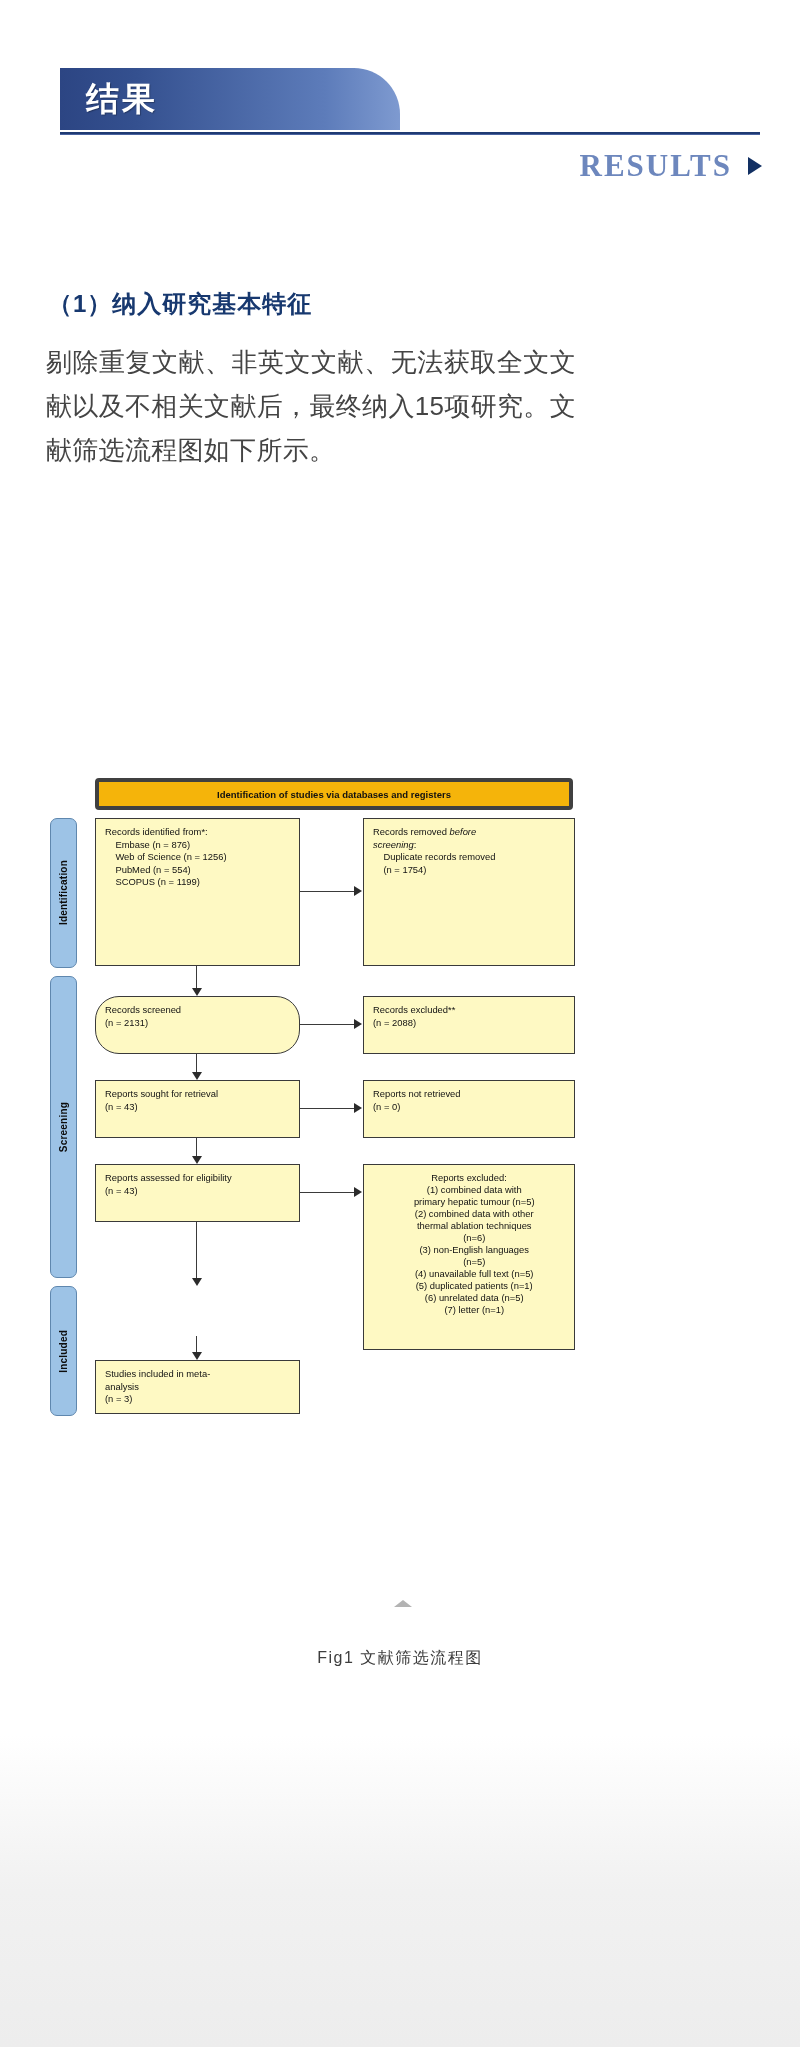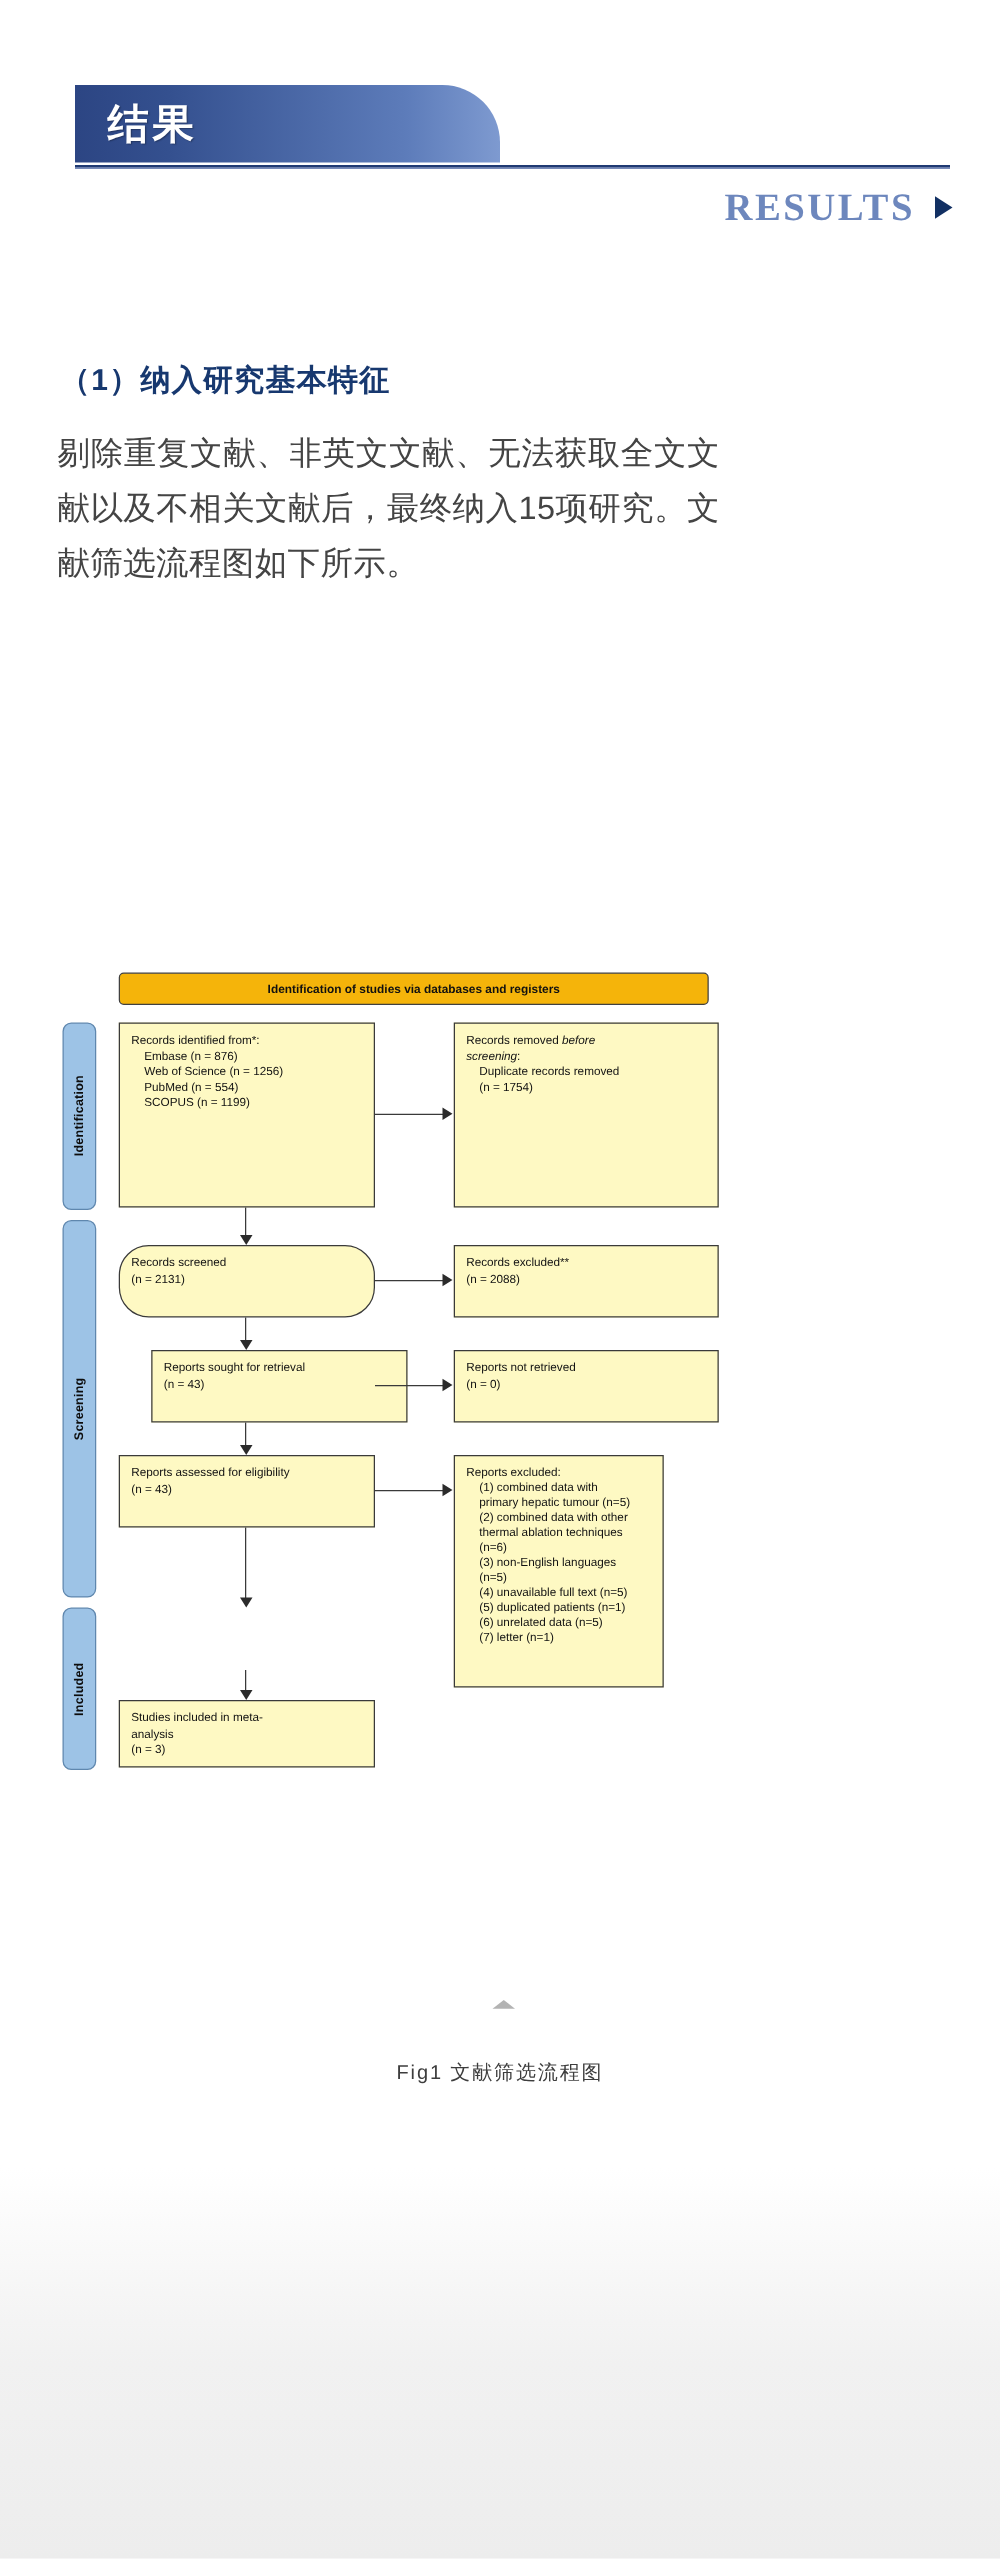--- a/index.html
+++ b/index.html
@@ -120,7 +120,7 @@
     width: 470px;
     height: 24px;
     background: #f5b40a;
-    border: 1px solid #404040;
+    border: 4px solid #404040;
     border-radius: 4px;
     display: flex;
     align-items: center;

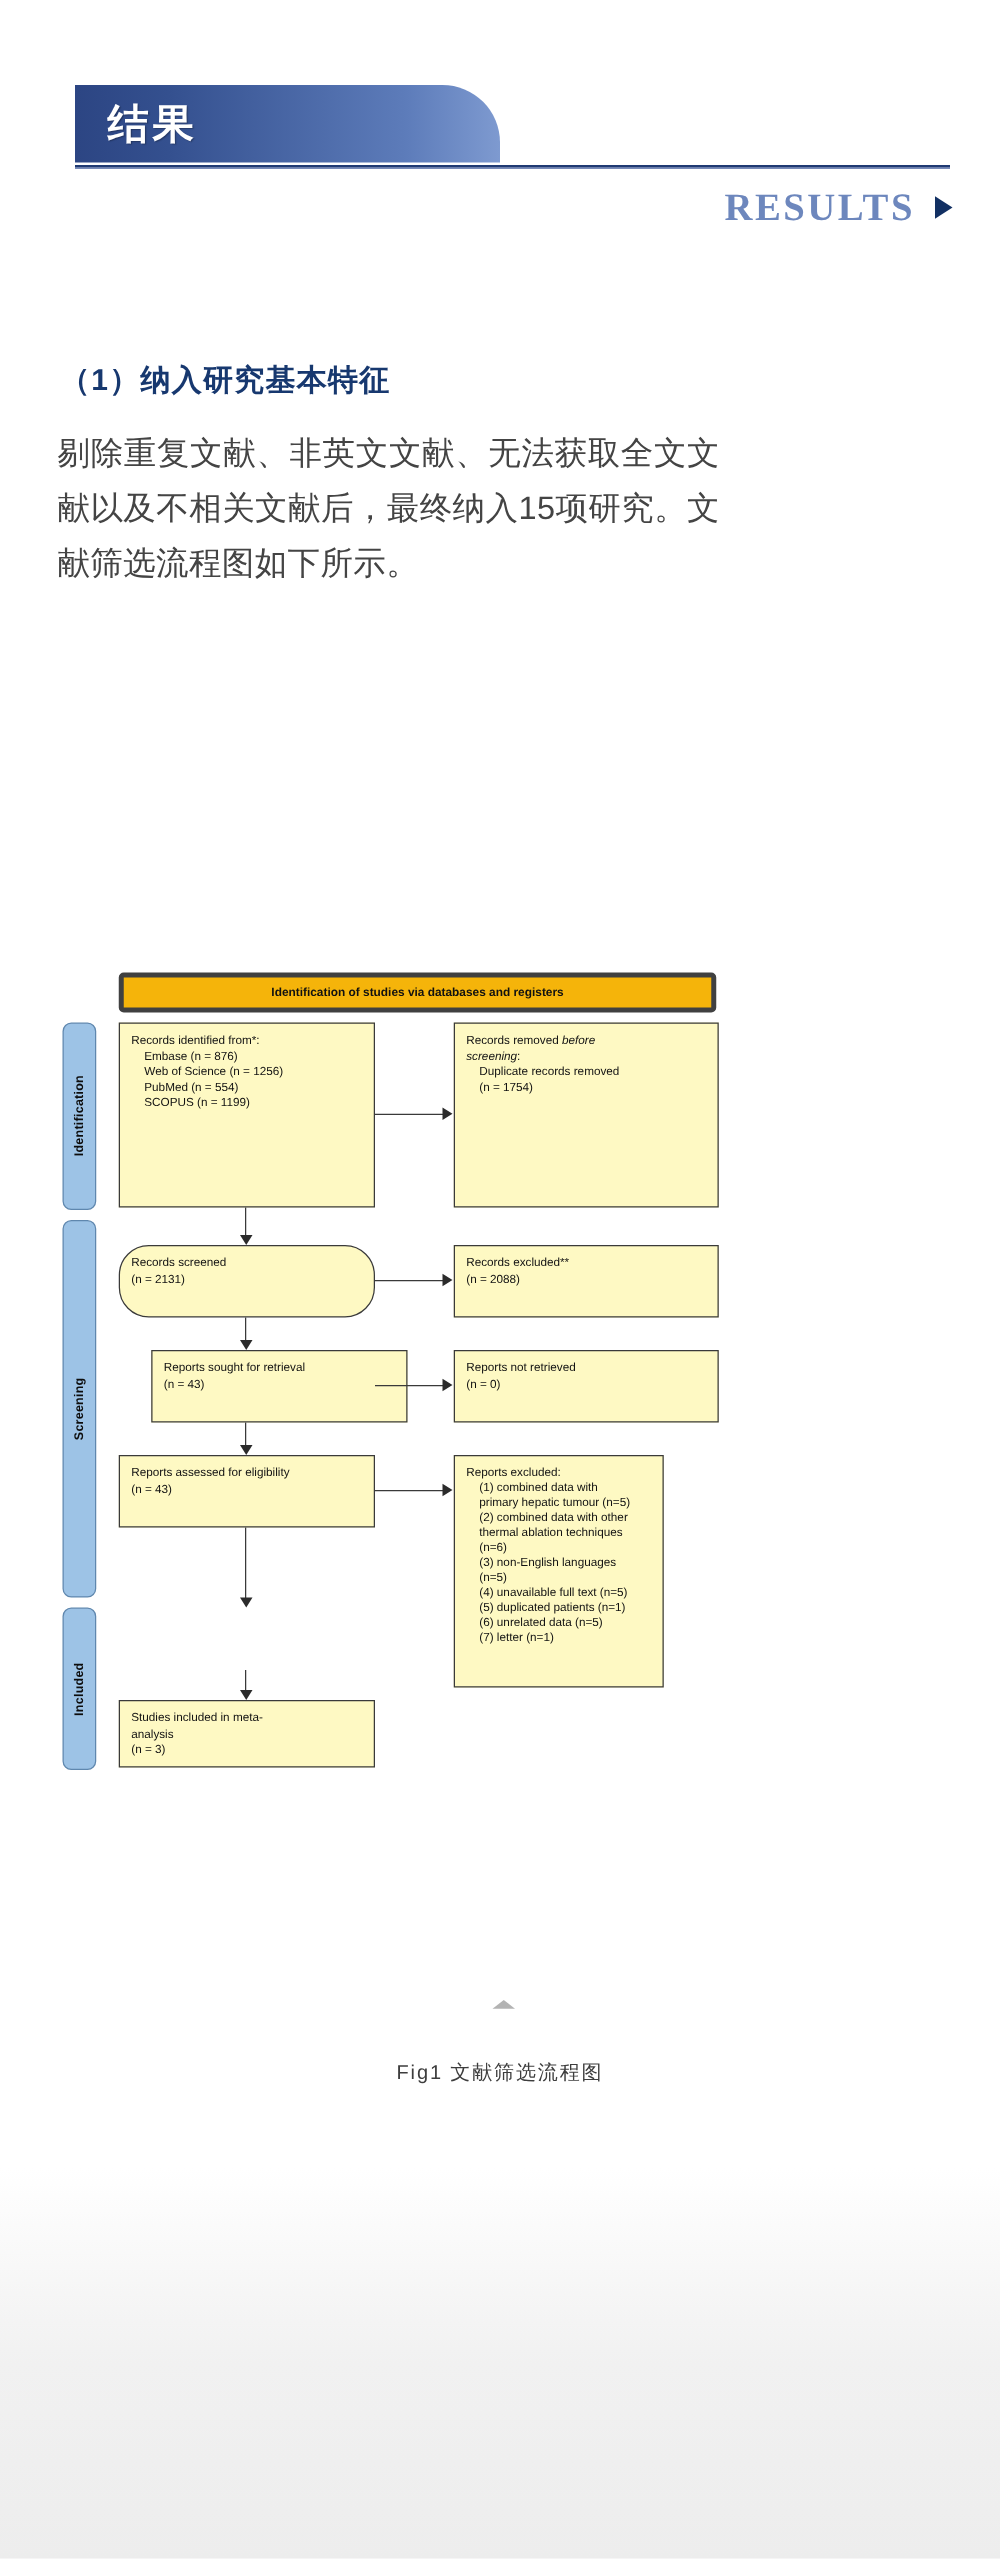--- a/index.html
+++ b/index.html
@@ -272,7 +272,7 @@
     <div class="vline" style="left:146px; top:276px; height:22px;"></div>
     <div class="arrow-d" style="left:142px; top:294px;"></div>
 
-    <div class="pr-box" style="left:45px; top:302px; width:205px; height:58px;margin-left:26px;">Reports sought for retrieval
+    <div class="pr-box" style="left:45px; top:302px; width:205px; height:58px;">Reports sought for retrieval
 (n = 43)</div>
     <div class="pr-box" style="left:313px; top:302px; width:212px; height:58px;">Reports not retrieved
 (n = 0)</div>

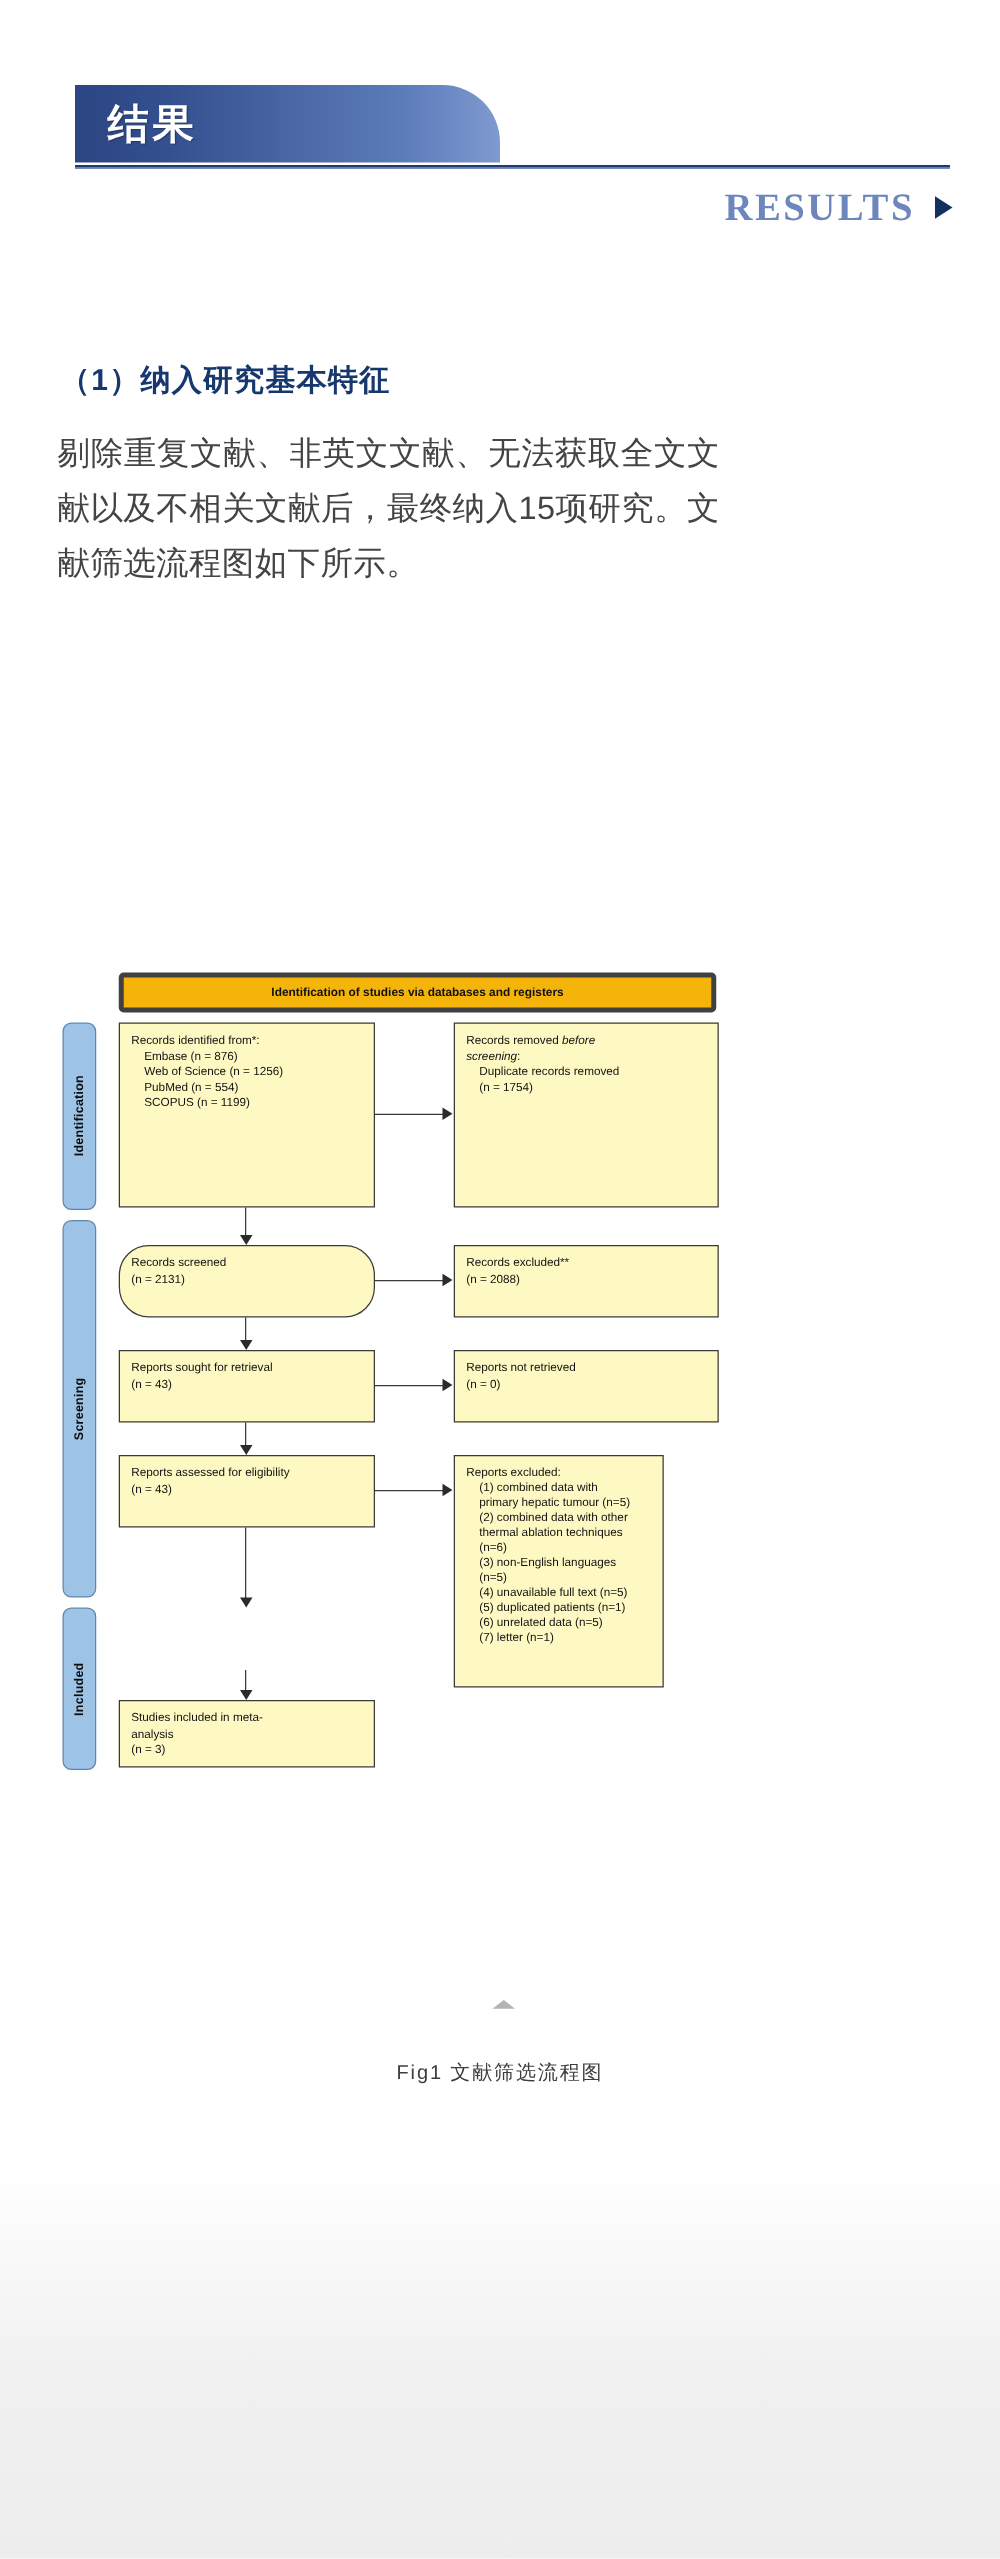--- a/index.html
+++ b/index.html
@@ -283,7 +283,7 @@
 
     <div class="pr-box" style="left:45px; top:386px; width:205px; height:58px;">Reports assessed for eligibility
 (n = 43)</div>
-    <div class="pr-box tight" style="left:313px; top:386px; width:168px; height:186px;">Reports excluded:
+    <div class="pr-box tight" style="left:313px; top:386px; width:212px; height:186px;text-align:center;">Reports excluded:
     (1) combined data with
     primary hepatic tumour (n=5)
     (2) combined data with other

